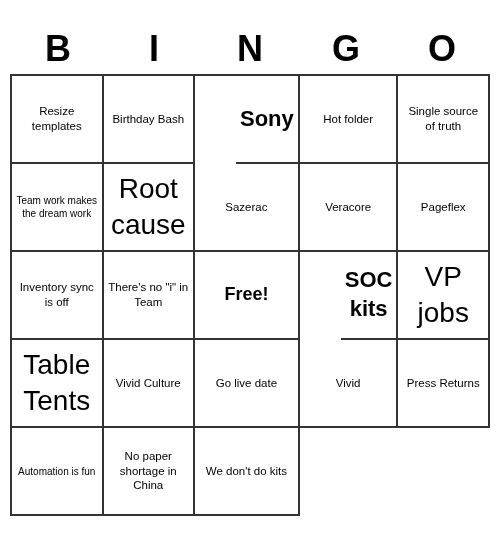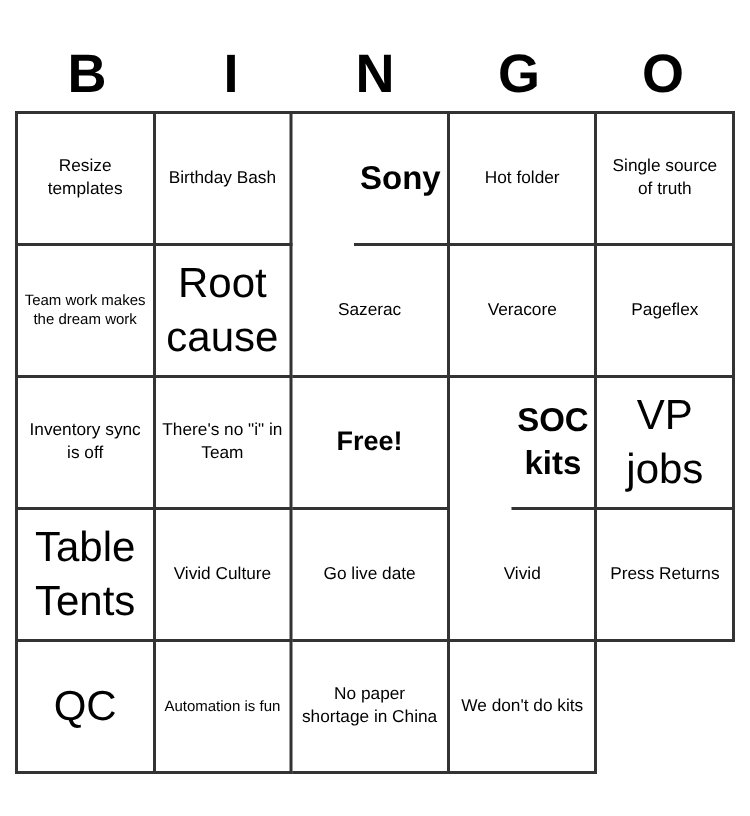--- a/index.html
+++ b/index.html
@@ -92,7 +92,6 @@
       <div class="bingo-cell">Go live date</div>
       <div class="bingo-cell">Vivid</div>
       <div class="bingo-cell">Press Returns</div>
-      <div class="bingo-cell xl-text">QC</div>
       <div class="bingo-cell" style="font-size: 10px;">Automation is fun</div>
       <div class="bingo-cell">No paper shortage in China</div>
       <div class="bingo-cell">We don't do kits</div>

